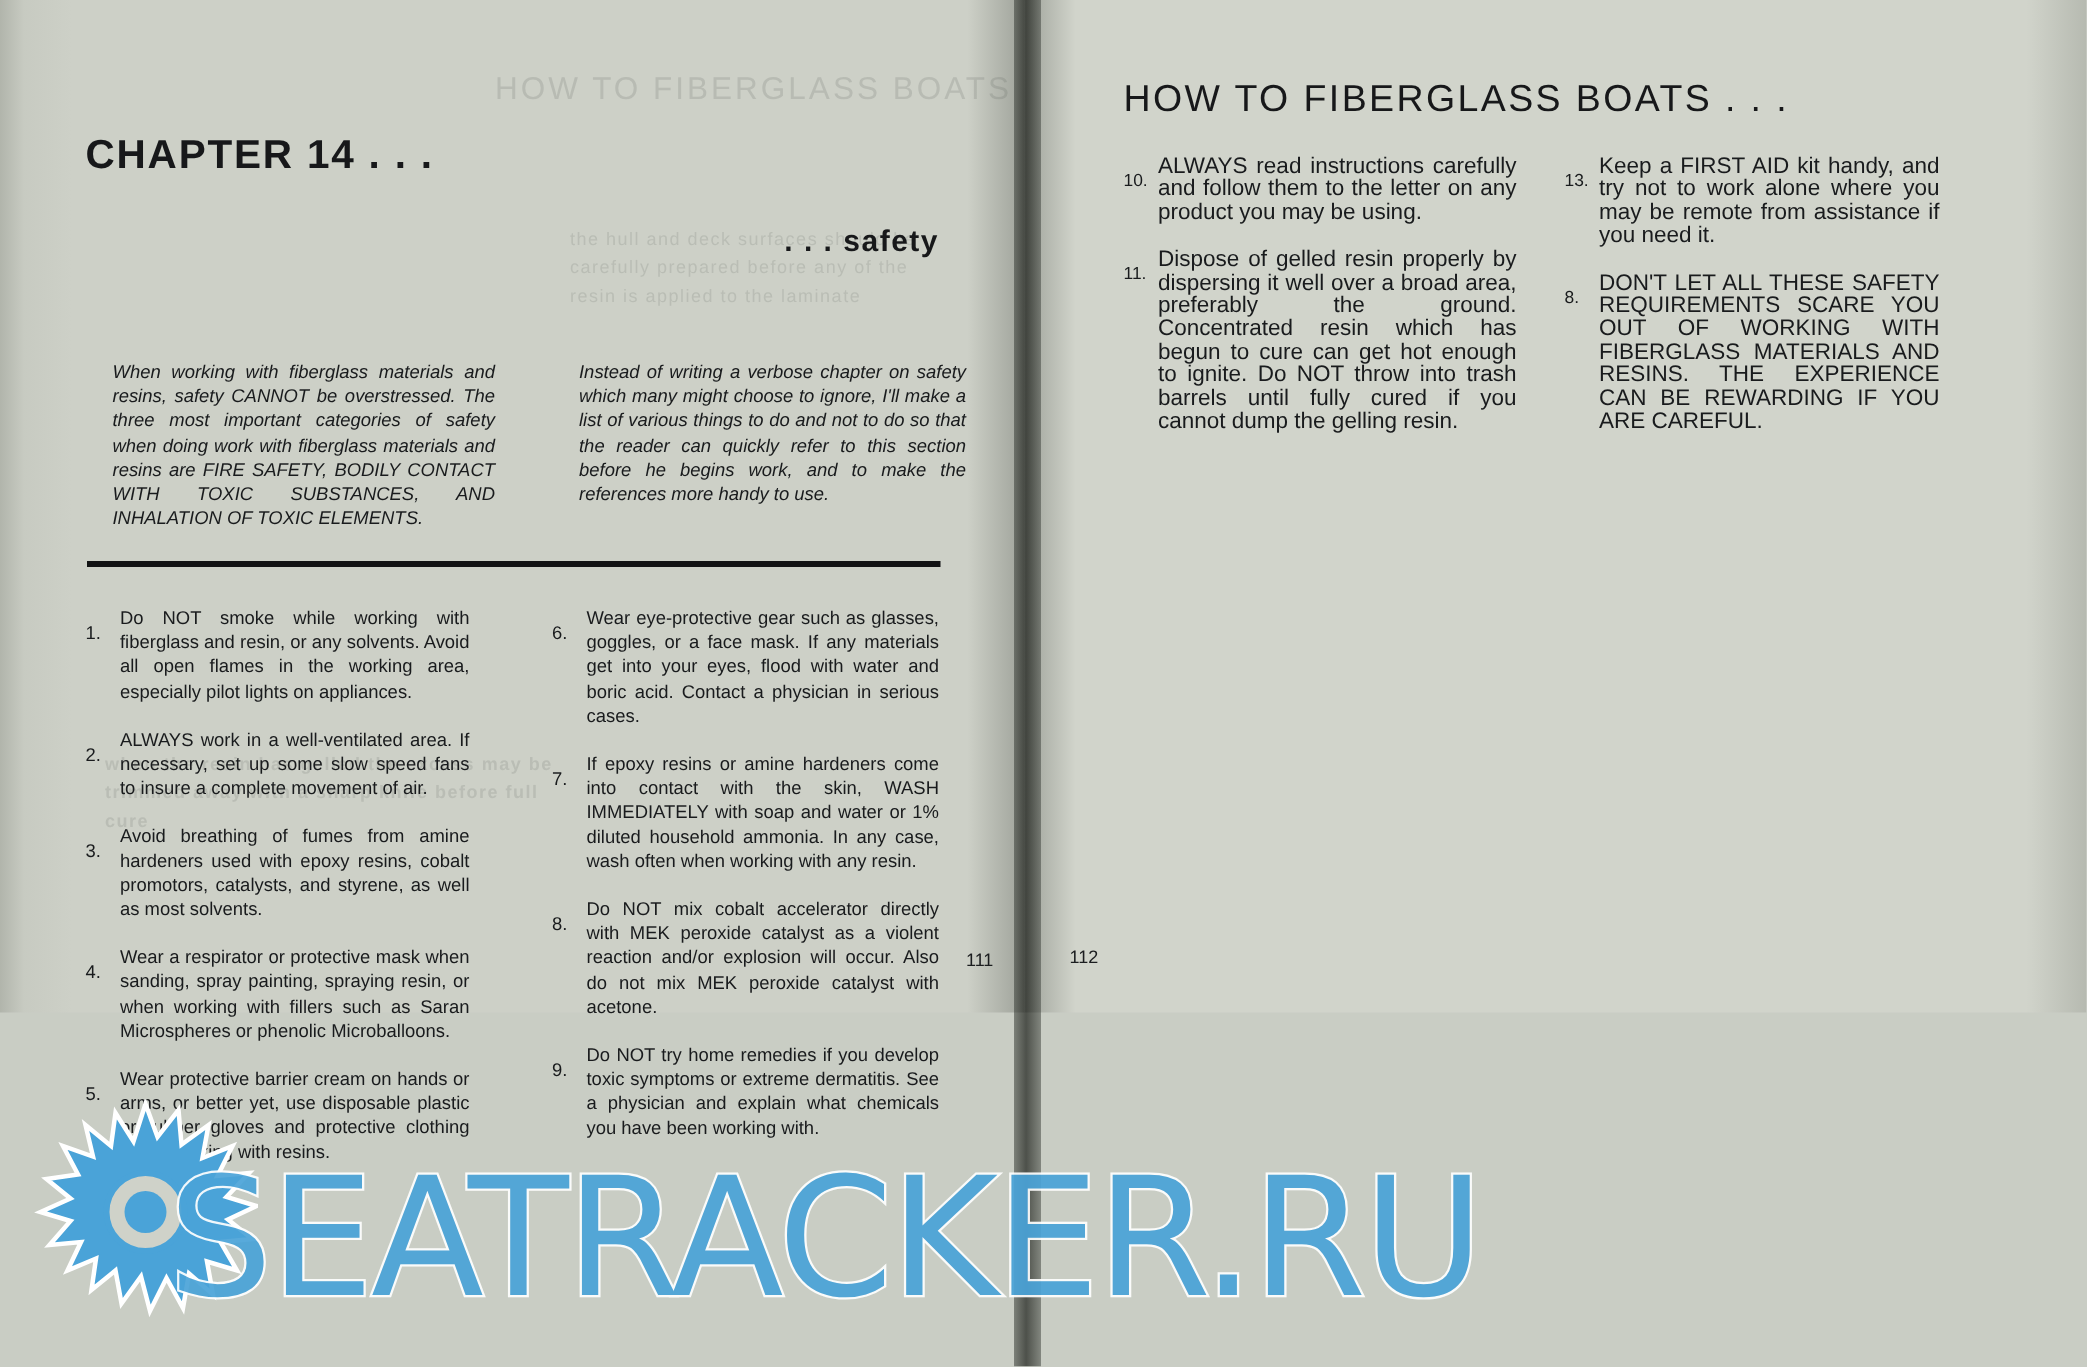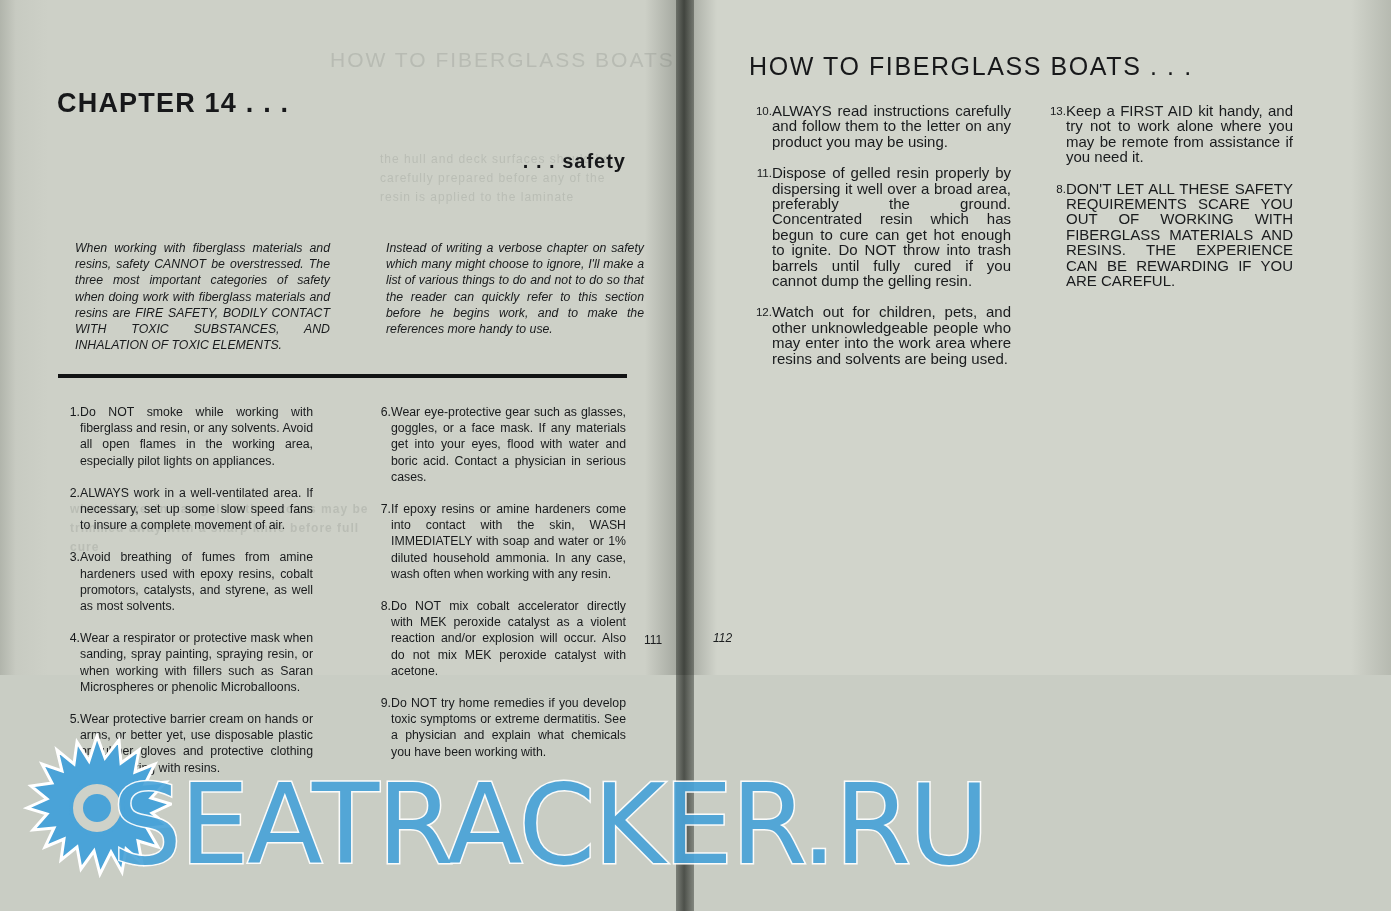--- a/index.html
+++ b/index.html
@@ -139,7 +139,8 @@
   .item .num {
     width: 23px;
     flex: 0 0 23px;
-    text-align: right;
+    text-align: left;
+    margin-top: 10px;
   }
   .item .txt {
     flex: 1 1 auto;

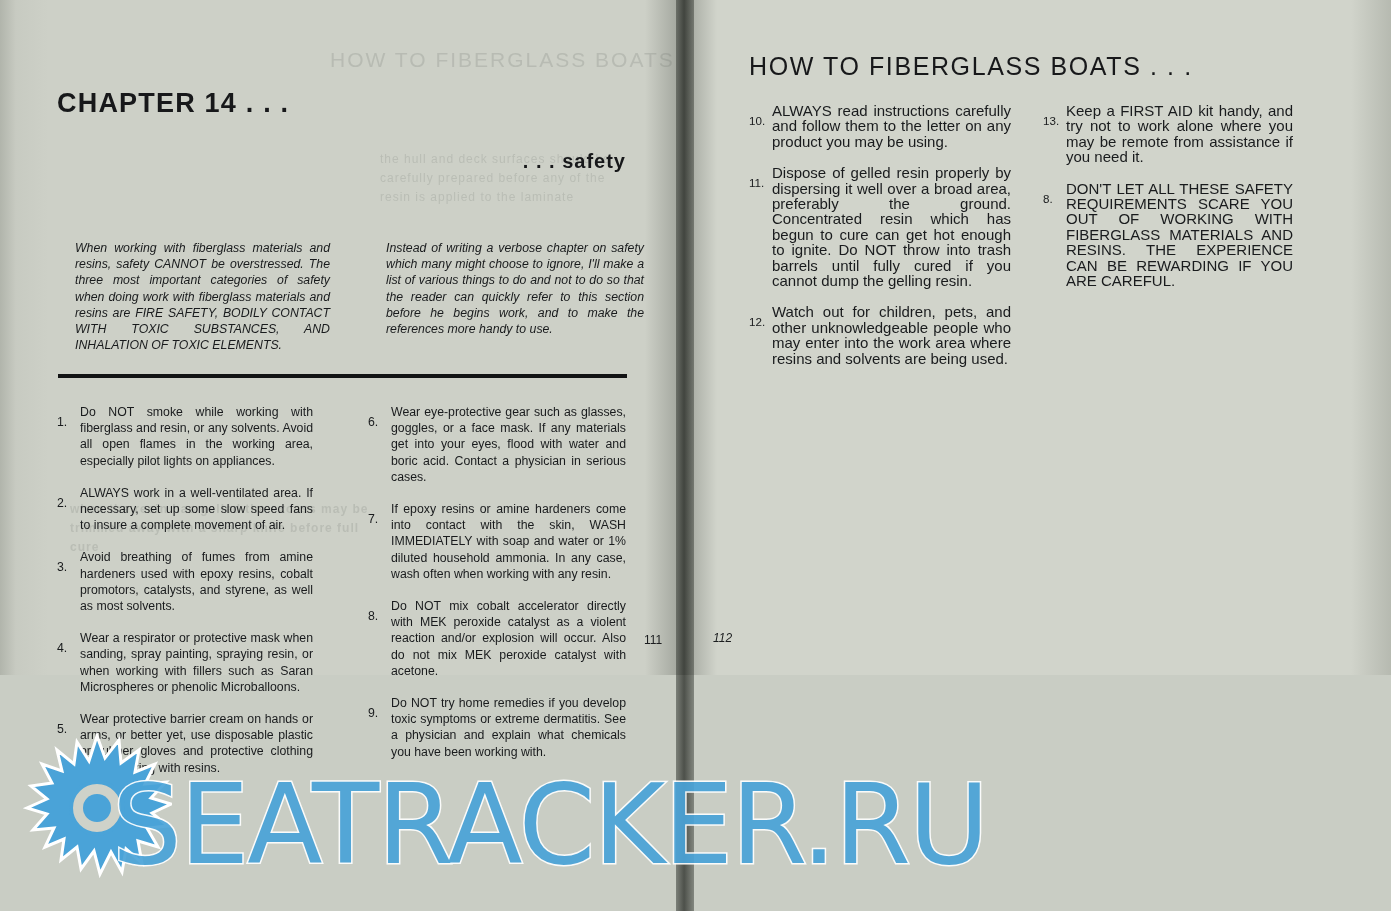--- a/index.html
+++ b/index.html
@@ -278,10 +278,6 @@
         <span class="num">11.</span>
         <span class="txt">Dispose of gelled resin properly by dispersing it well over a broad area, preferably the ground. Concentrated resin which has begun to cure can get hot enough to ignite. Do NOT throw into trash barrels until fully cured if you cannot dump the gelling resin.</span>
       </div>
-      <div class="item">
-        <span class="num">12.</span>
-        <span class="txt">Watch out for children, pets, and other unknowledgeable people who may enter into the work area where resins and solvents are being used.</span>
-      </div>
     </div>
 
     <div class="list-col rc2">

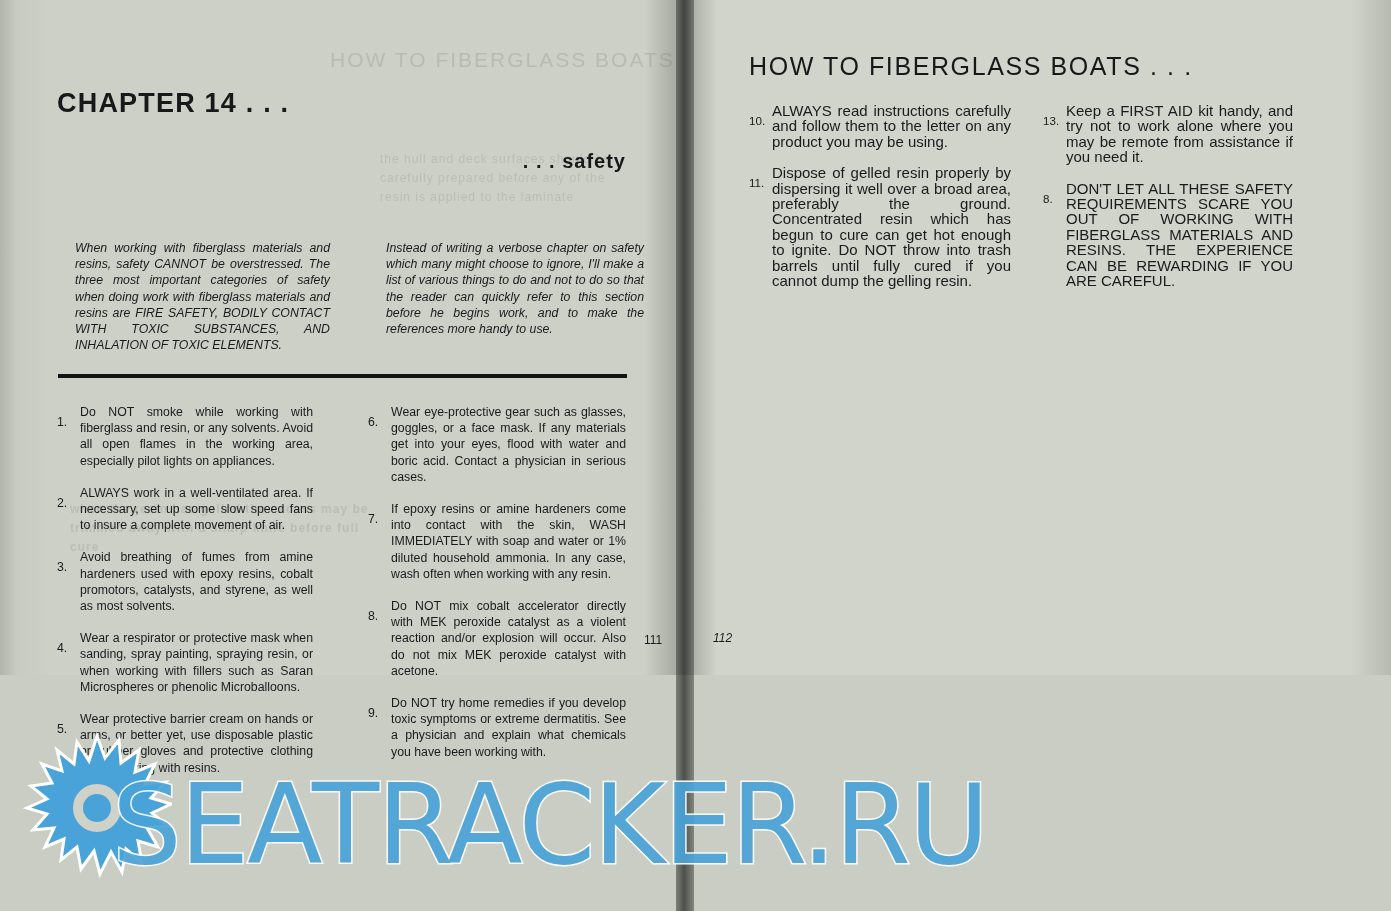--- a/index.html
+++ b/index.html
@@ -169,7 +169,7 @@
     color: #1b1d1f;
   }
   .folio-left { left: 644px; }
-  .folio-right { left: 722px; bottom: 30px; font-style: italic; }
+  .folio-right { left: 722px; bottom: 30px; }
 
   
   .watermark {

